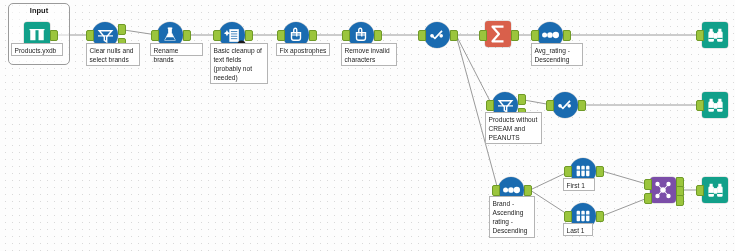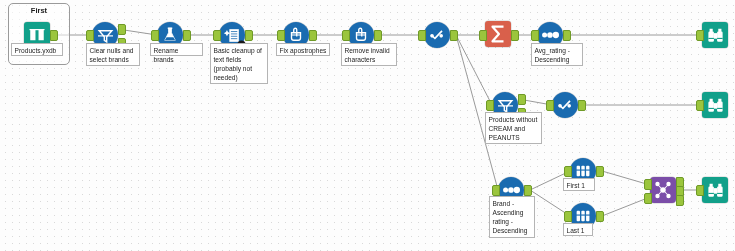--- a/index.html
+++ b/index.html
@@ -107,7 +107,7 @@
   </svg>
 
   <div class="container-box" style="left:8px;top:3px;width:60px;height:60px;">
-    <div class="container-title">First</div>
+    <div class="container-title">Input</div>
   </div>
 
   <div class="tool green" style="left:24px;top:22px;">

